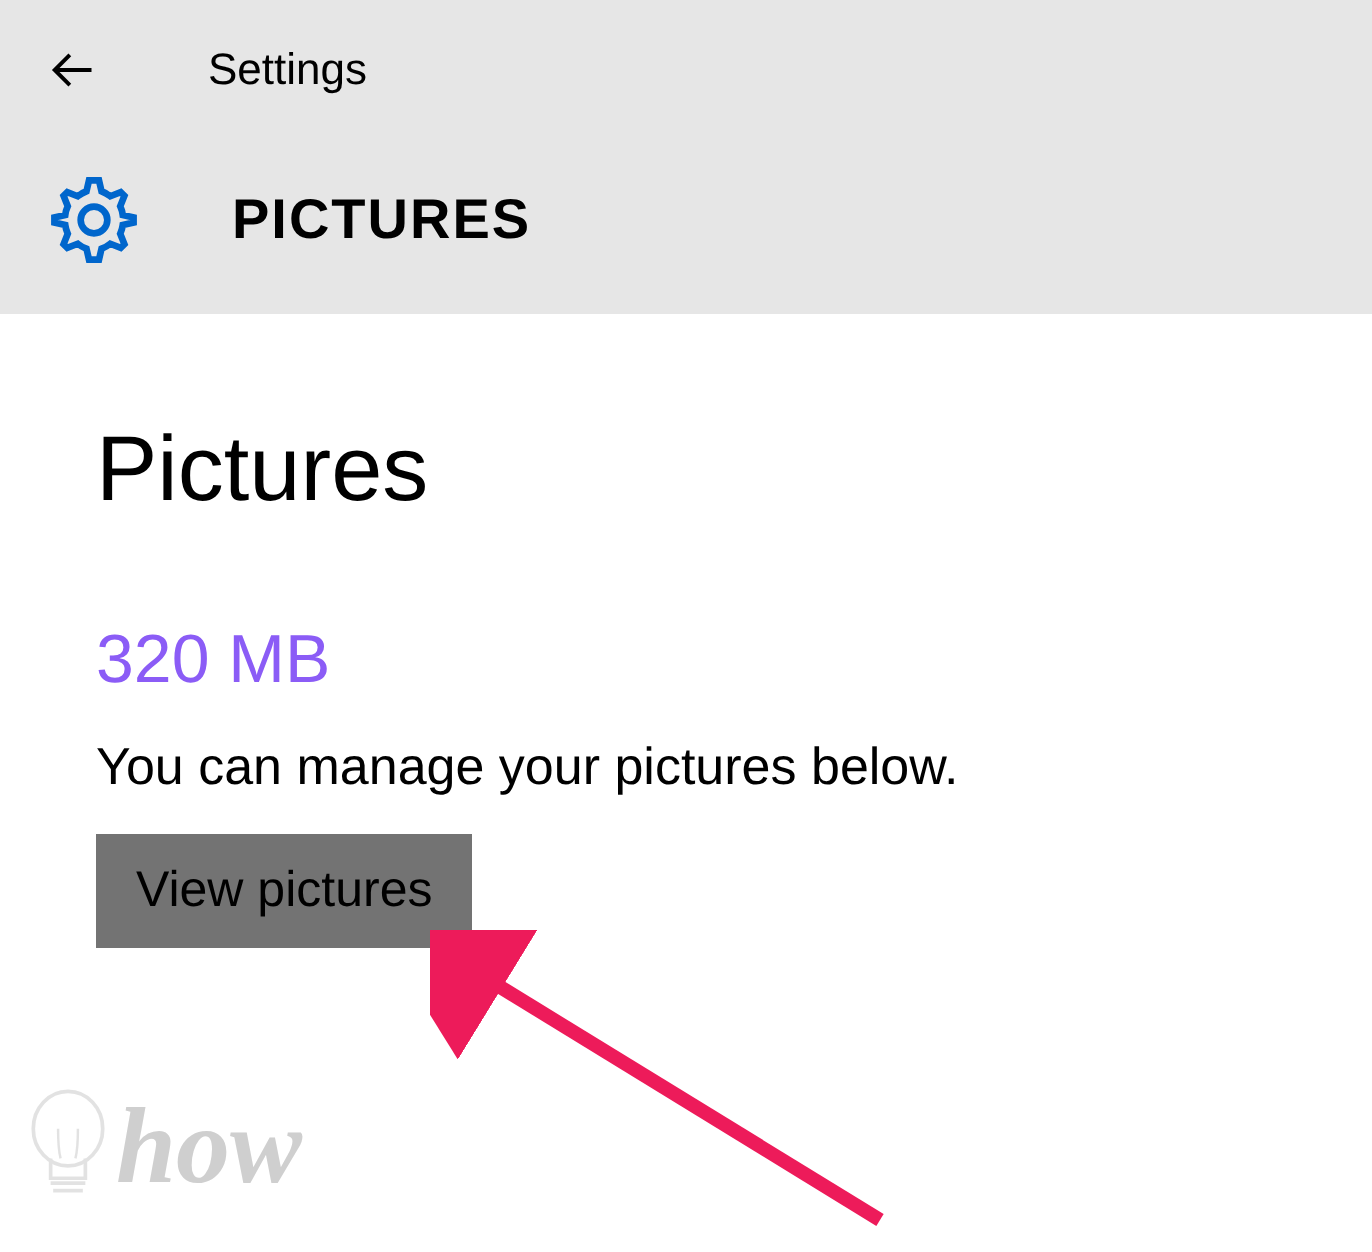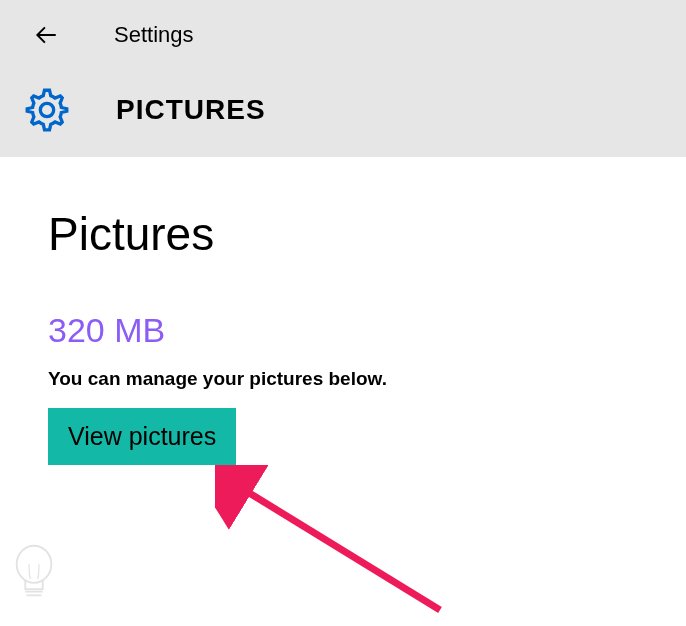--- a/index.html
+++ b/index.html
@@ -24,7 +24,7 @@
       display: flex;
       align-items: center;
       height: 70px;
-      padding-left: 30px;
+      padding-left: 20px;
     }
     .back-icon {
       width: 32px;

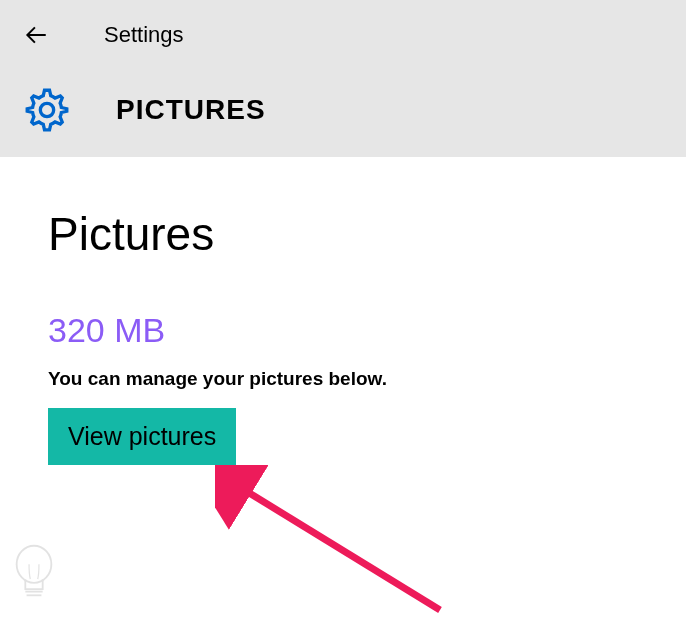--- a/index.html
+++ b/index.html
@@ -81,8 +81,8 @@
       margin-bottom: 18px;
     }
     .description-text {
-      font-size: 19px;
-      font-weight: 700;
+      font-size: 26px;
+      font-weight: 400;
       color: #000000;
       margin-bottom: 18px;
     }

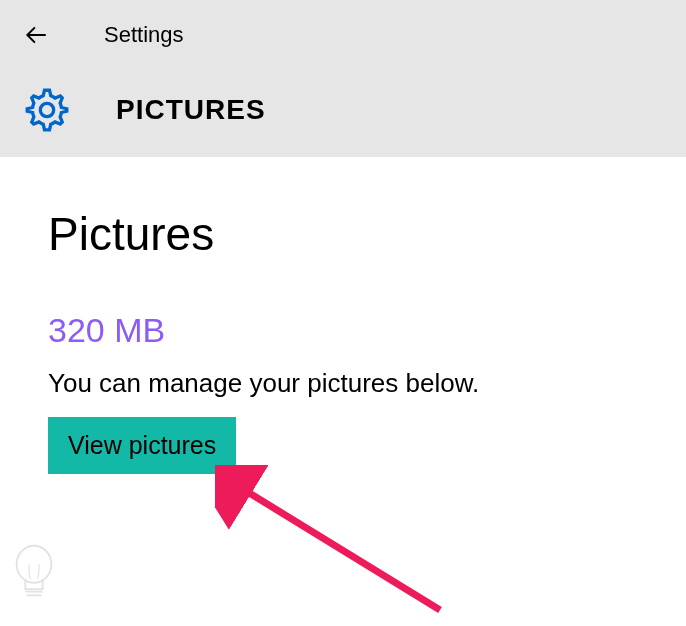--- a/index.html
+++ b/index.html
@@ -88,7 +88,7 @@
     }
     .action-button {
       display: inline-block;
-      background: #14b8a6;
+      background: #737373;
       border: none;
       padding: 14px 20px;
       font-size: 25px;

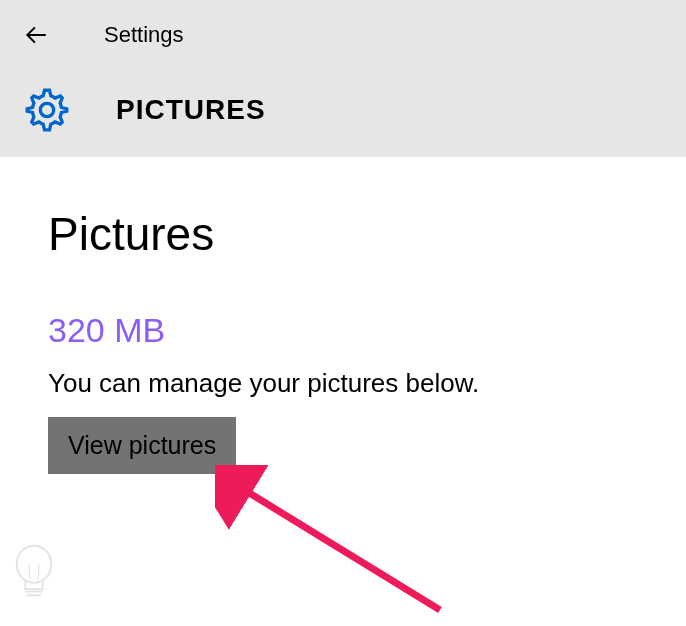--- a/index.html
+++ b/index.html
@@ -172,6 +172,7 @@
     <line x1="14" y1="43" x2="26" y2="43" stroke="#cccccc" stroke-width="1.5"></line>
     <path d="M16 18 Q16 26 17 30 M24 18 Q24 26 23 30" fill="none" stroke="#cccccc" stroke-width="1"></path>
   </svg>
+  <span class="watermark-text">how</span>
 </div>
 
 </body></html>

